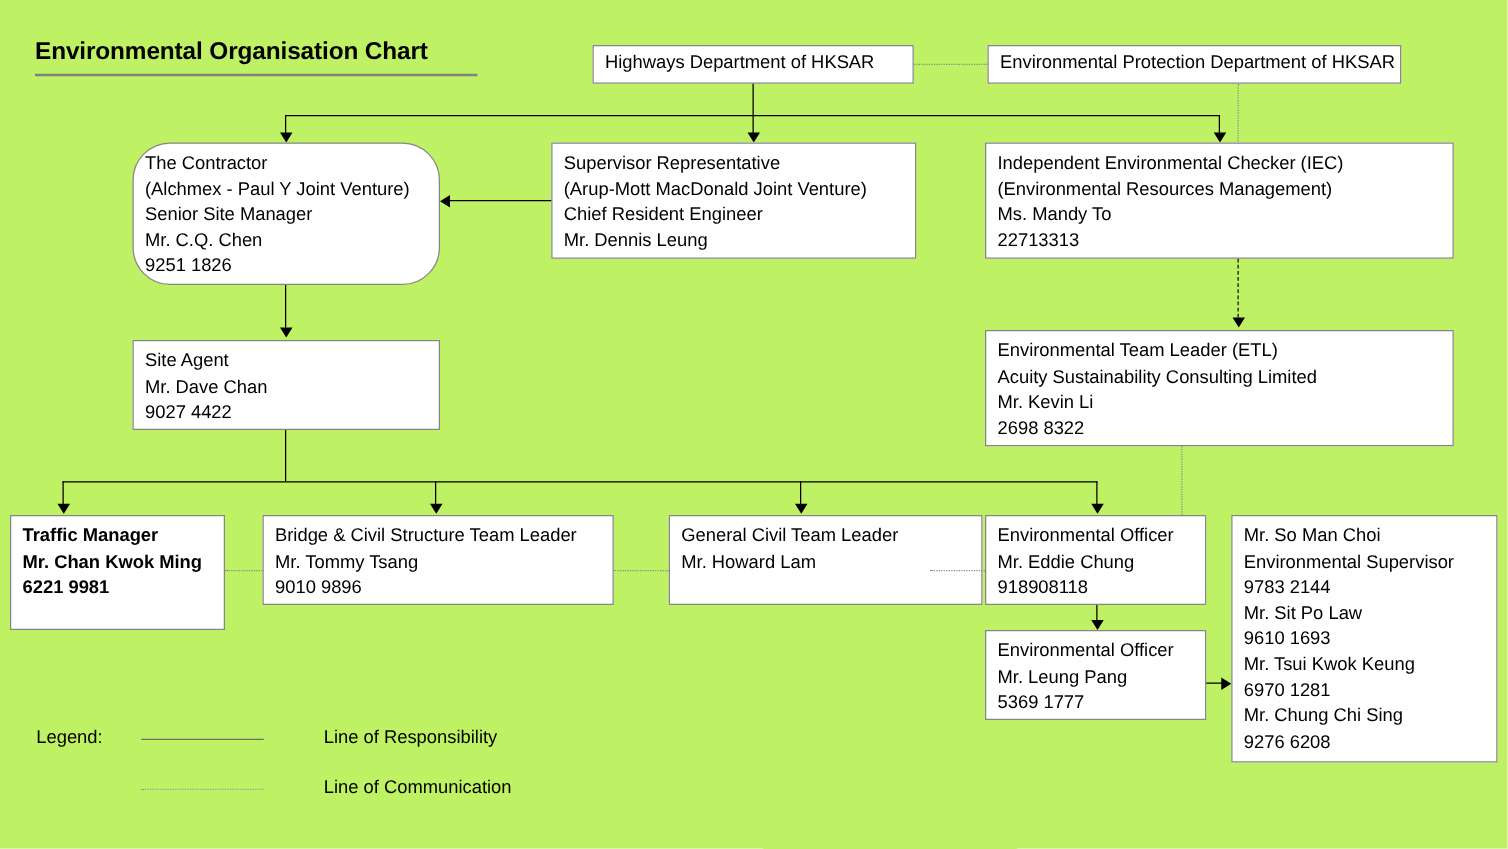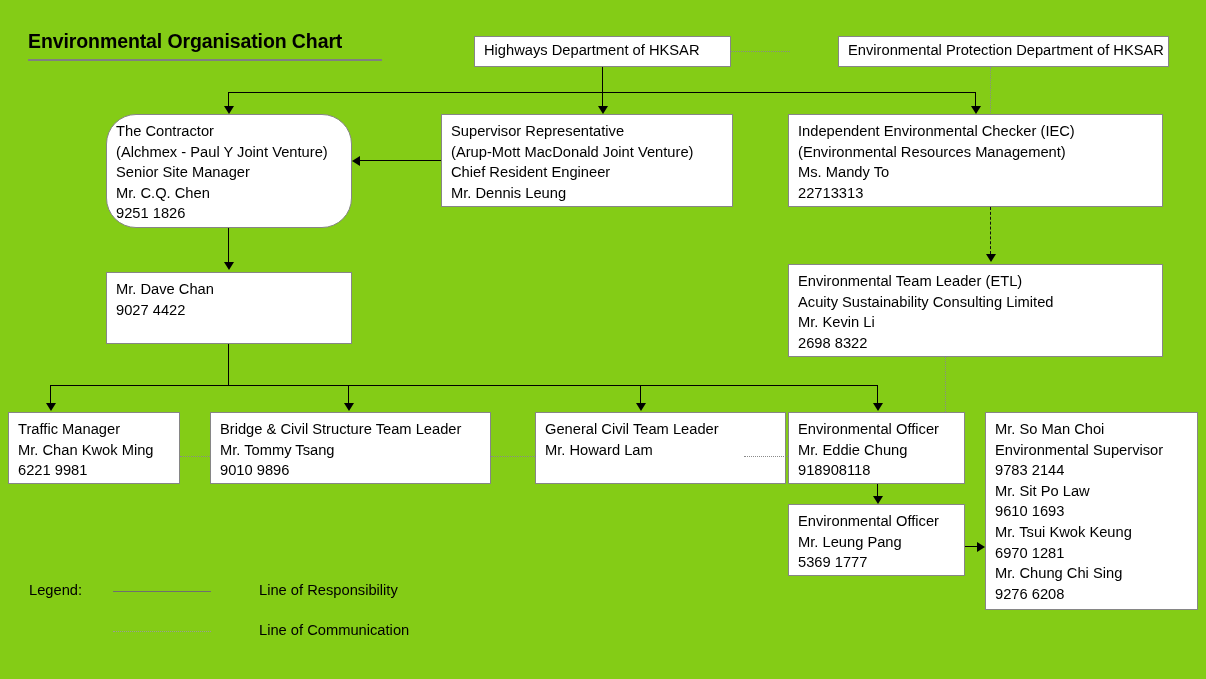--- a/index.html
+++ b/index.html
@@ -16,7 +16,7 @@
     position: relative;
     width: 1206px;
     height: 679px;
-    background: #84cc16;
+    background: #bef264;
     overflow: hidden;
   }
 

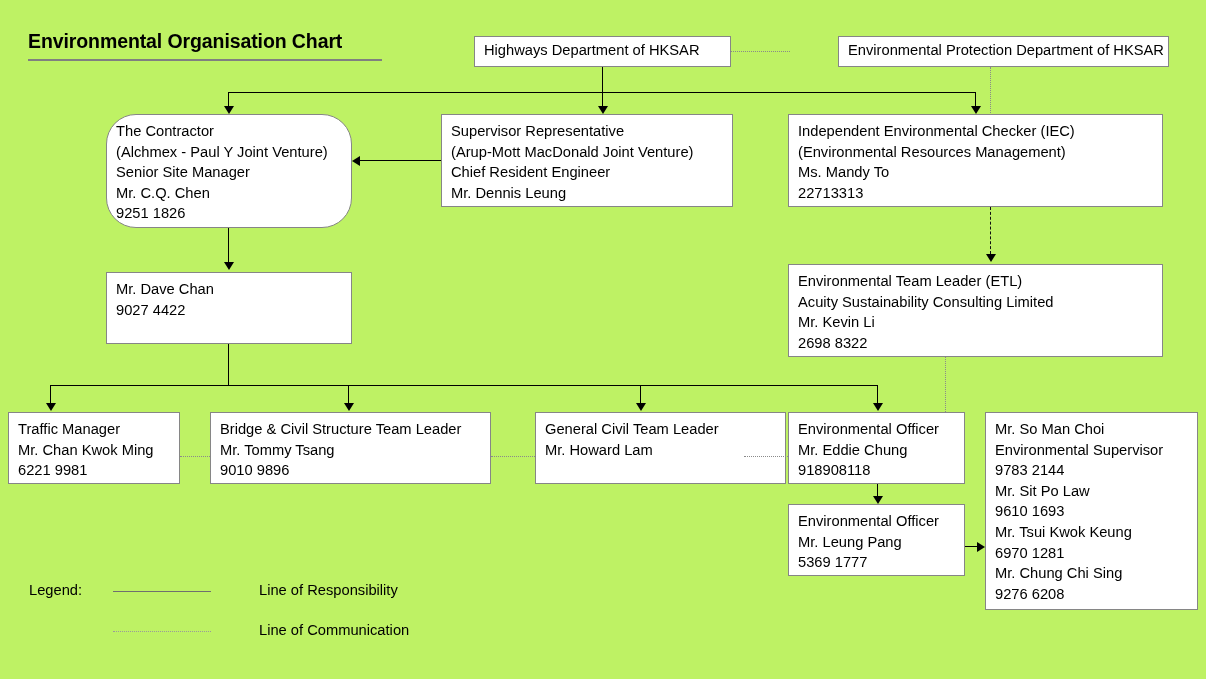--- a/index.html
+++ b/index.html
@@ -128,7 +128,7 @@
     <span class="ln">Highways Department of HKSAR</span>
   </div>
 
-  <div class="box" style="left:790px; top:36px; width:331px; height:31px; padding-top:3px;margin-left:48px;">
+  <div class="box" style="left:790px; top:36px; width:331px; height:31px; padding-top:3px;">
     <span class="ln">Environmental Protection Department of HKSAR</span>
   </div>
 

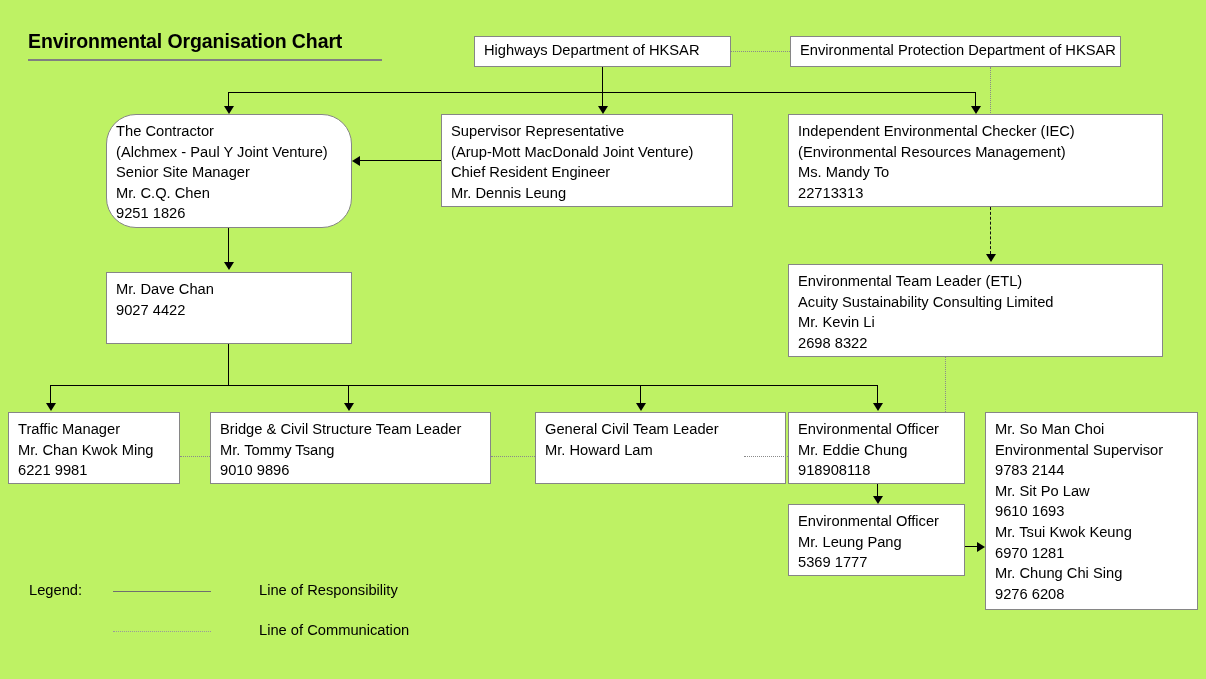--- a/index.html
+++ b/index.html
@@ -181,6 +181,7 @@
   <div class="arrow-down" style="left:986px; top:254px;"></div>
 
   <div class="box" style="left:106px; top:272px; width:246px; height:72px;">
+    <span class="ln">Site Agent</span>
     <span class="ln">Mr. Dave Chan</span>
     <span class="ln">9027 4422</span>
   </div>

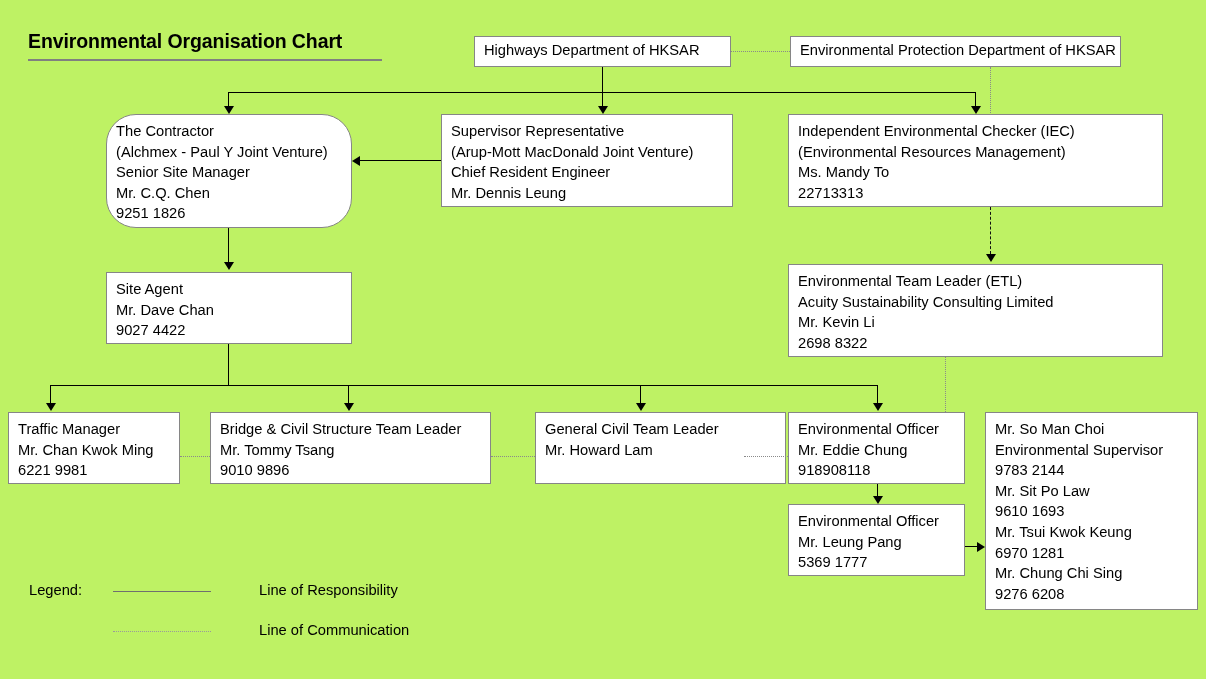--- a/index.html
+++ b/index.html
@@ -211,7 +211,7 @@
 
   <div class="v-dotted" style="left:945px; top:357px; height:55px;"></div>
 
-  <div class="box" style="left:8px; top:412px; width:172px; height:72px;">
+  <div class="box" style="left:8px; top:412px; width:172px; height:92px;font-weight:bold;">
     <span class="ln">Traffic Manager</span>
     <span class="ln">Mr. Chan Kwok Ming</span>
     <span class="ln">6221 9981</span>

